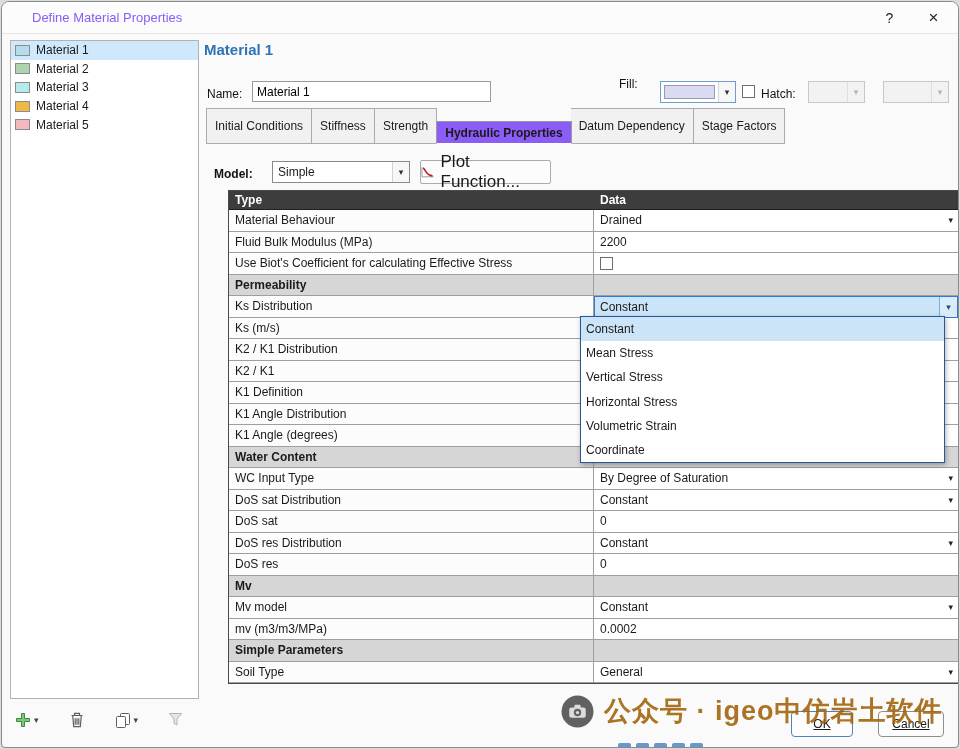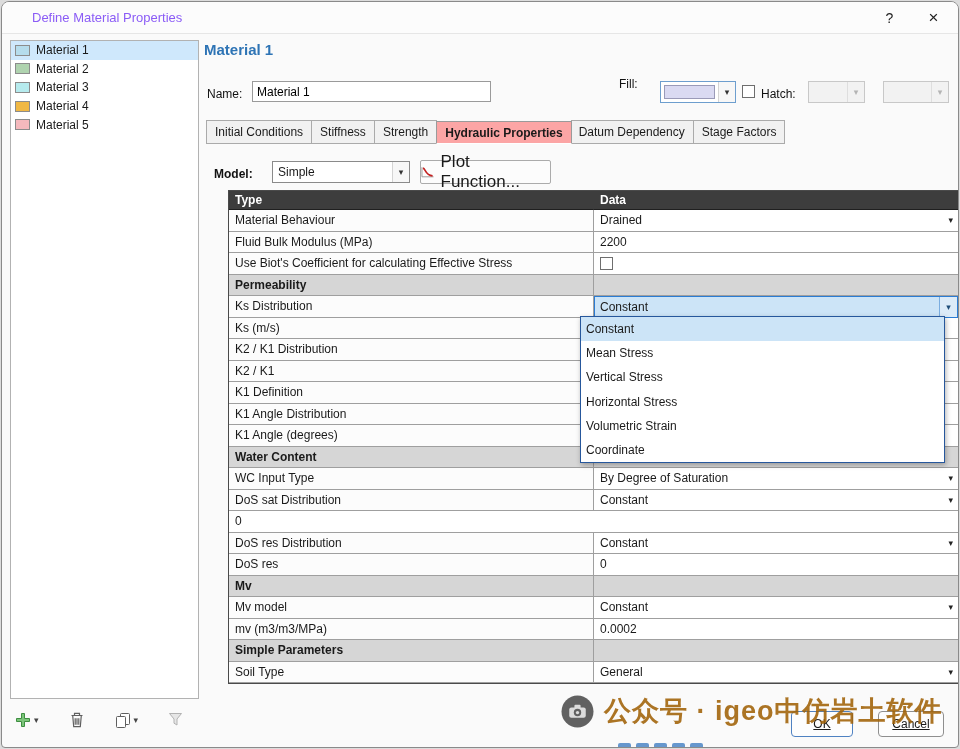--- a/index.html
+++ b/index.html
@@ -42,7 +42,7 @@
 
   
   .tabs { position:absolute; left:204px; top:119px; display:flex; align-items:flex-end; height:23px; }
-  .tab { height:24px; padding:0 8px; display:flex; align-items:center; background:#f1f1f1;
+  .tab { height:36px; padding:0 8px; display:flex; align-items:center; background:#f1f1f1;
          border:1px solid #aaaaaa; border-left:none; white-space:nowrap; }
   .tab:first-child { border-left:1px solid #aaaaaa; }
   .tab.active { height:23px; background:#fca5a5; border:1px solid #9a9a9a; border-bottom:1px solid #fff;

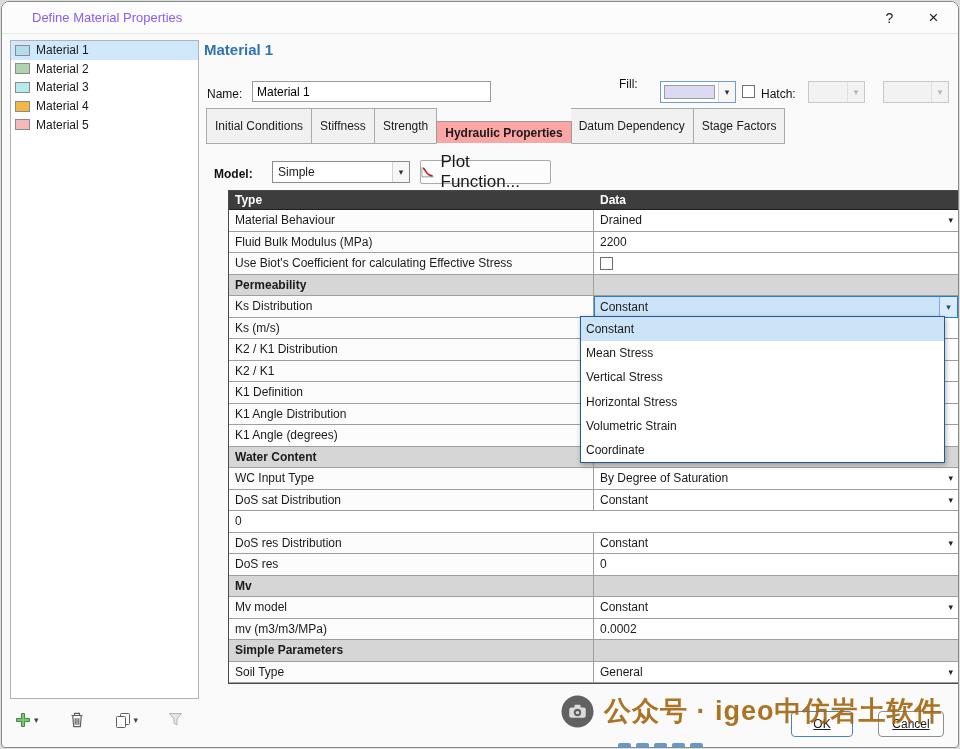--- a/index.html
+++ b/index.html
@@ -45,7 +45,7 @@
   .tab { height:36px; padding:0 8px; display:flex; align-items:center; background:#f1f1f1;
          border:1px solid #aaaaaa; border-left:none; white-space:nowrap; }
   .tab:first-child { border-left:1px solid #aaaaaa; }
-  .tab.active { height:23px; background:#fca5a5; border:1px solid #9a9a9a; border-bottom:1px solid #fff;
+  .tab.active { height:23px; background:#8b5cf6; border:1px solid #9a9a9a; border-bottom:1px solid #fff;
                 font-weight:bold; margin:0 -1px; position:relative; z-index:2; }
 
   

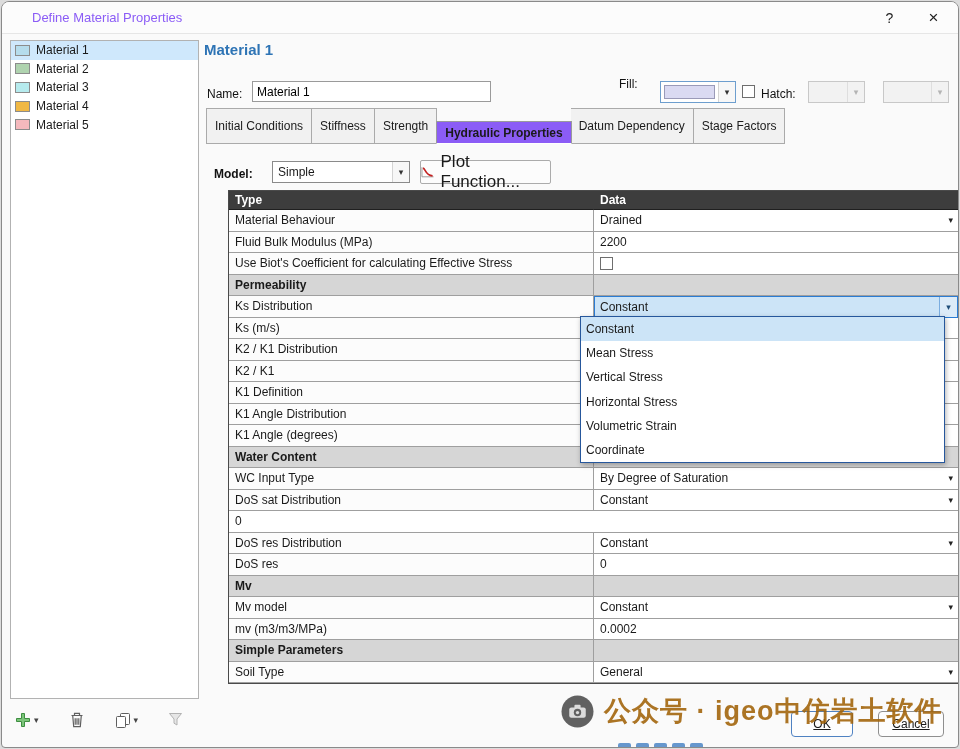--- a/index.html
+++ b/index.html
@@ -247,6 +247,7 @@
         </div>
       </div>
       <div class="prow text">
+        <div class="pc type">DoS sat</div>
         <div class="pc data">
           <span class="val">0</span>
         </div>

